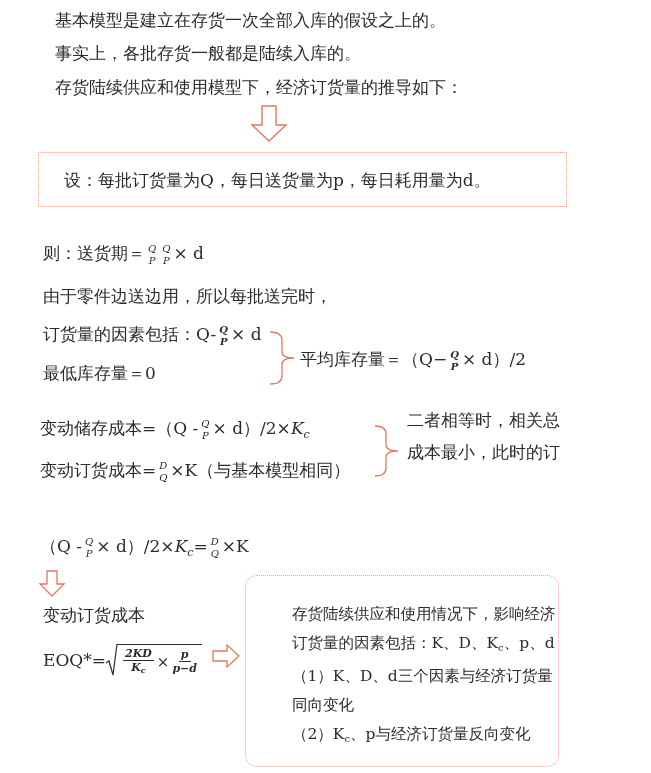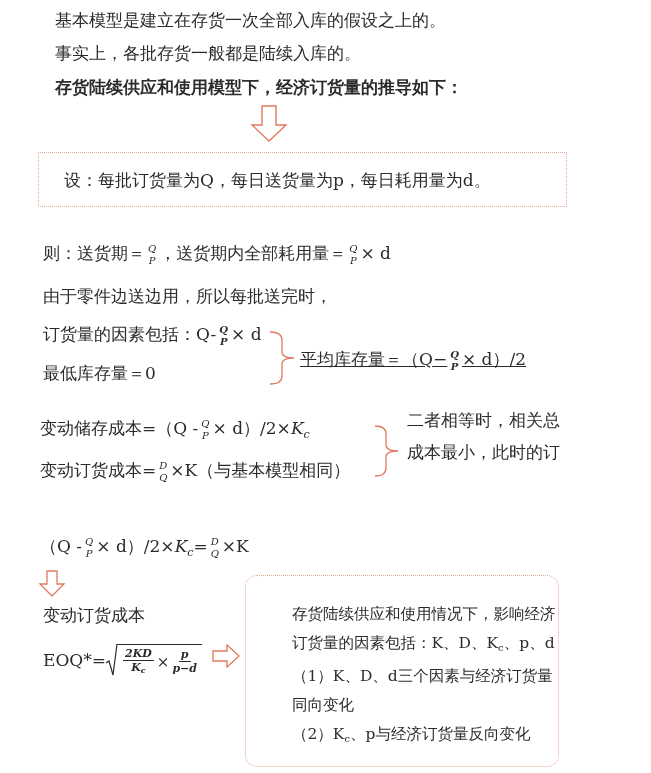--- a/index.html
+++ b/index.html
@@ -40,7 +40,7 @@
 
 <div class="abs txt" style="left:55px; top:9px;">基本模型是建立在存货一次全部入库的假设之上的。</div>
 <div class="abs txt" style="left:55px; top:42px;">事实上，各批存货一般都是陆续入库的。</div>
-<div class="abs txt" style="left:55px; top:76px;font-weight:bold;">存货陆续供应和使用模型下，经济订货量的推导如下：</div>
+<div class="abs txt" style="left:55px; top:76px;">存货陆续供应和使用模型下，经济订货量的推导如下：</div>
 
 <svg class="arrow" style="left:250px; top:105px;" width="40" height="38" viewBox="0 0 40 38">
   <path d="M12 1 H26 V20 H36 L19 36 L2 20 H12 Z" fill="none" stroke="#e07a5f" stroke-width="1.4"></path>

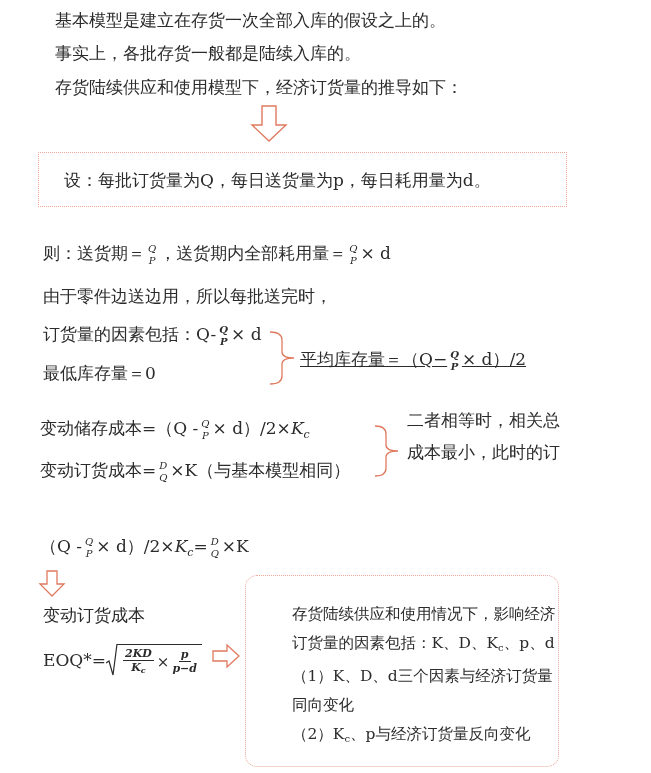--- a/index.html
+++ b/index.html
@@ -53,7 +53,7 @@
   <span>则：送货期＝</span><span class="frac">
       <span class="num">Q</span>
       <span>P</span>
-    </span><span>，送货期内全部耗用量＝</span><span class="frac">
+    </span><span class="frac">
       <span class="num">Q</span>
       <span>P</span>
     </span><span>× d</span>

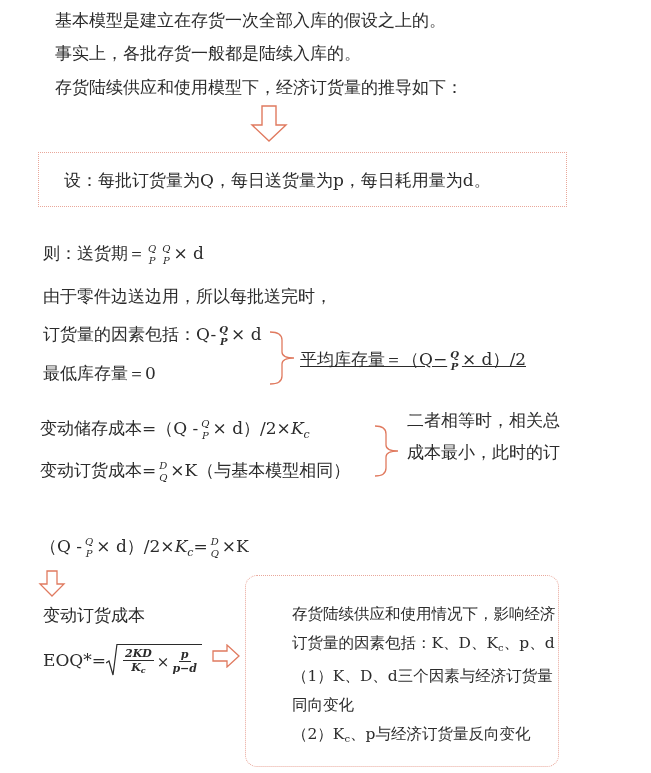--- a/index.html
+++ b/index.html
@@ -71,7 +71,7 @@
 <svg class="brace" style="left:268px; top:330px;" width="30" height="56" viewBox="0 0 30 56">
   <path d="M2 2 Q14 2 14 10 V22 Q14 28 26 28 Q14 28 14 34 V46 Q14 54 2 54" fill="none" stroke="#e07a5f" stroke-width="1.3"></path>
 </svg>
-<div class="abs txt" style="left:300px; top:348px;text-decoration:underline;">
+<div class="abs txt" style="left:300px; top:348px;">
   <span>平均库存量＝（Q−</span><span class="frac bold">
       <span class="num">Q</span>
       <span>P</span>

